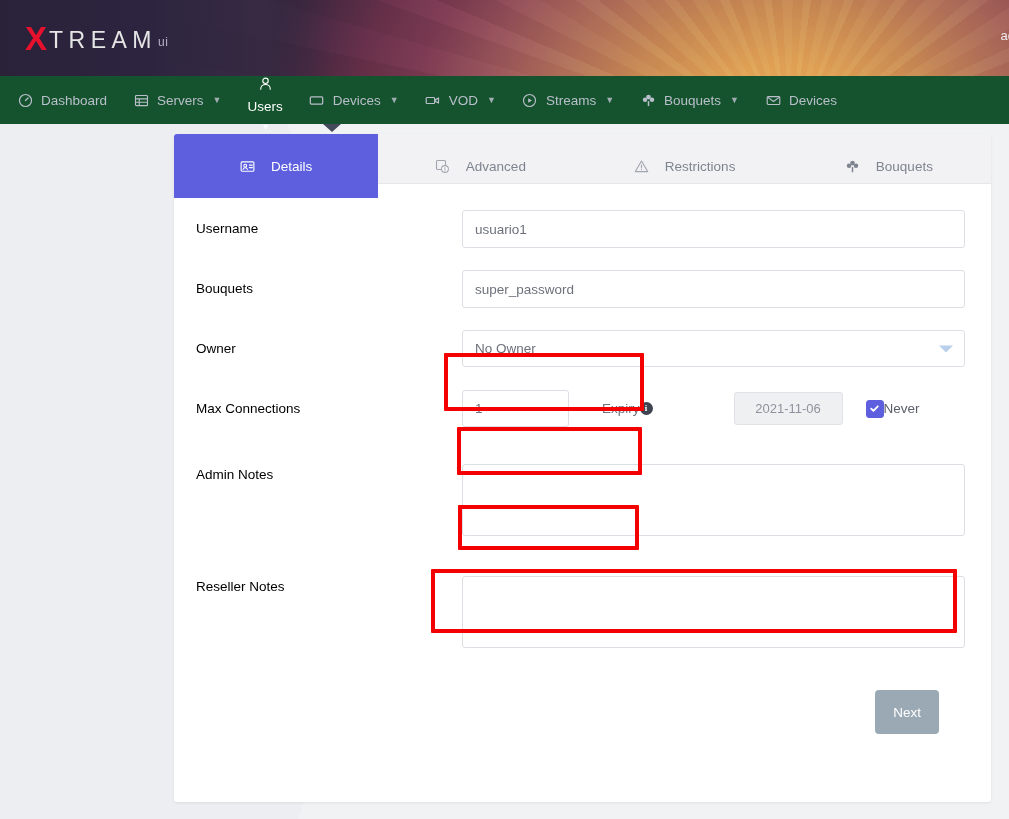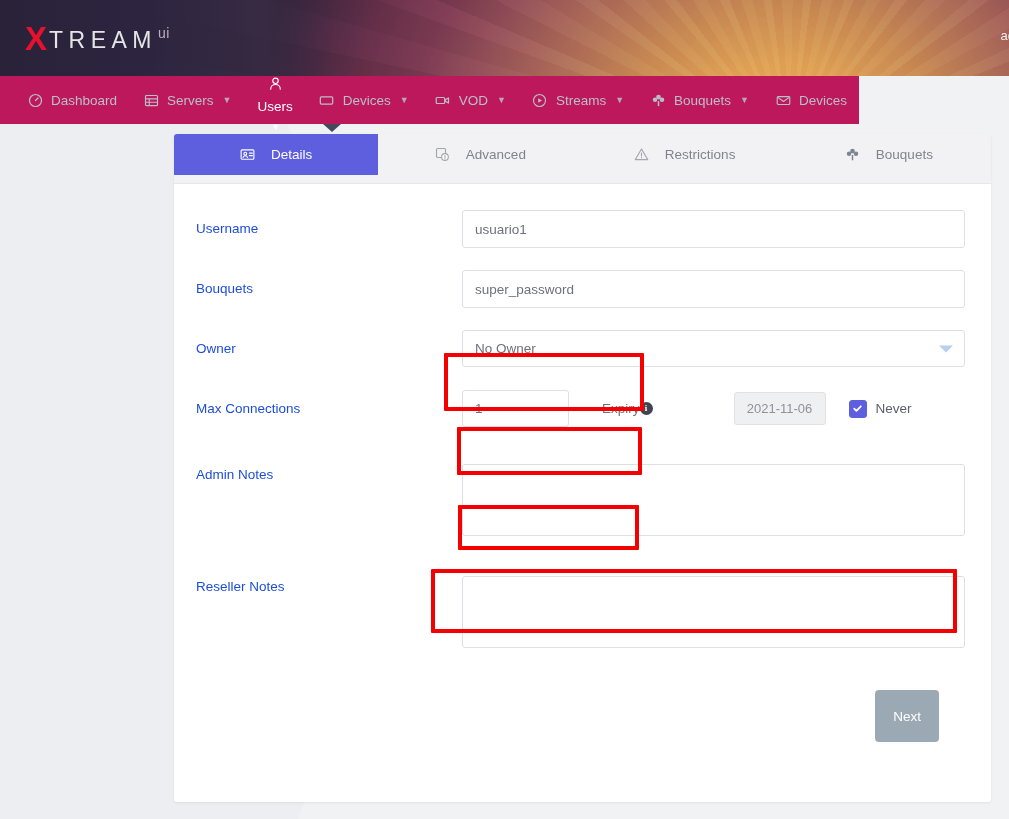--- a/index.html
+++ b/index.html
@@ -73,8 +73,8 @@
   }
   .logo-sup {
     color: #b9aec4;
-    font-size: 14px;
-    margin-top: 4px;
+    font-size: 12px;
+    margin-top: 14px;
     margin-left: 1px;
     letter-spacing: 0.5px;
   }

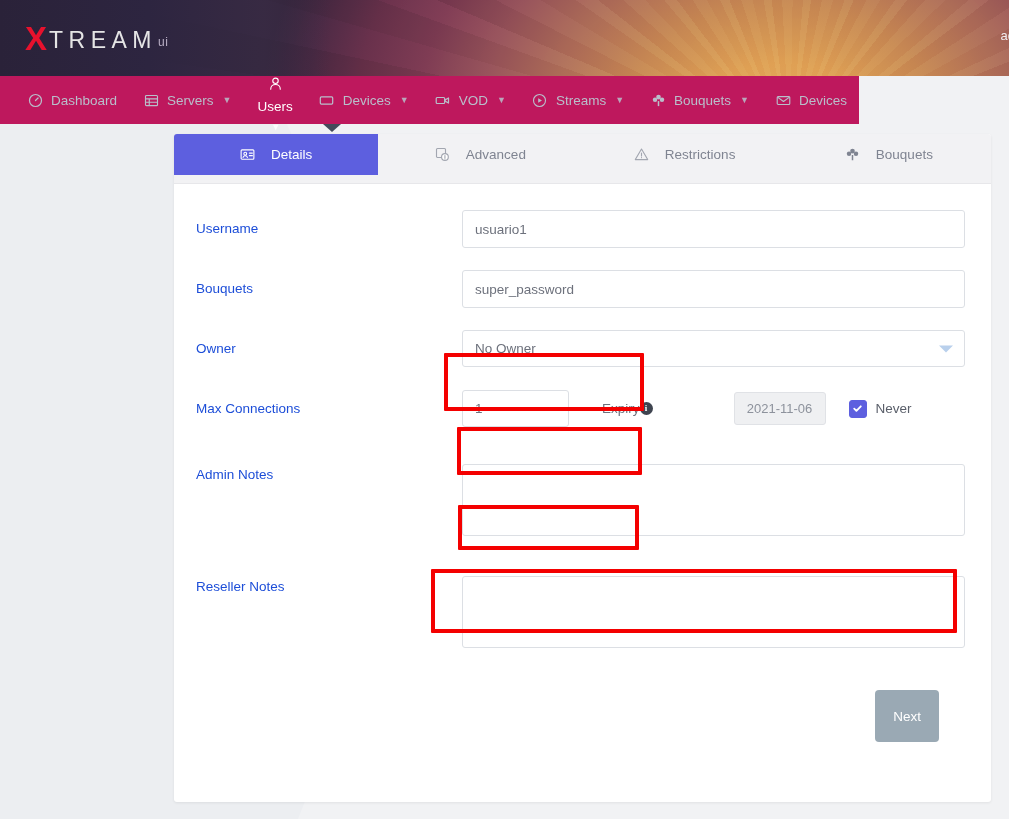--- a/index.html
+++ b/index.html
@@ -91,12 +91,12 @@
   
   .navbar {
     position: relative;
-    width: 859px;
+    width: 1009px;
     height: 48px;
-    background: #be185d;
-    display: flex;
-    align-items: center;
-    padding-left: 14px;
+    background: #14532d;
+    display: flex;
+    align-items: center;
+    padding-left: 4px;
     z-index: 5;
   }
   .nav-item {

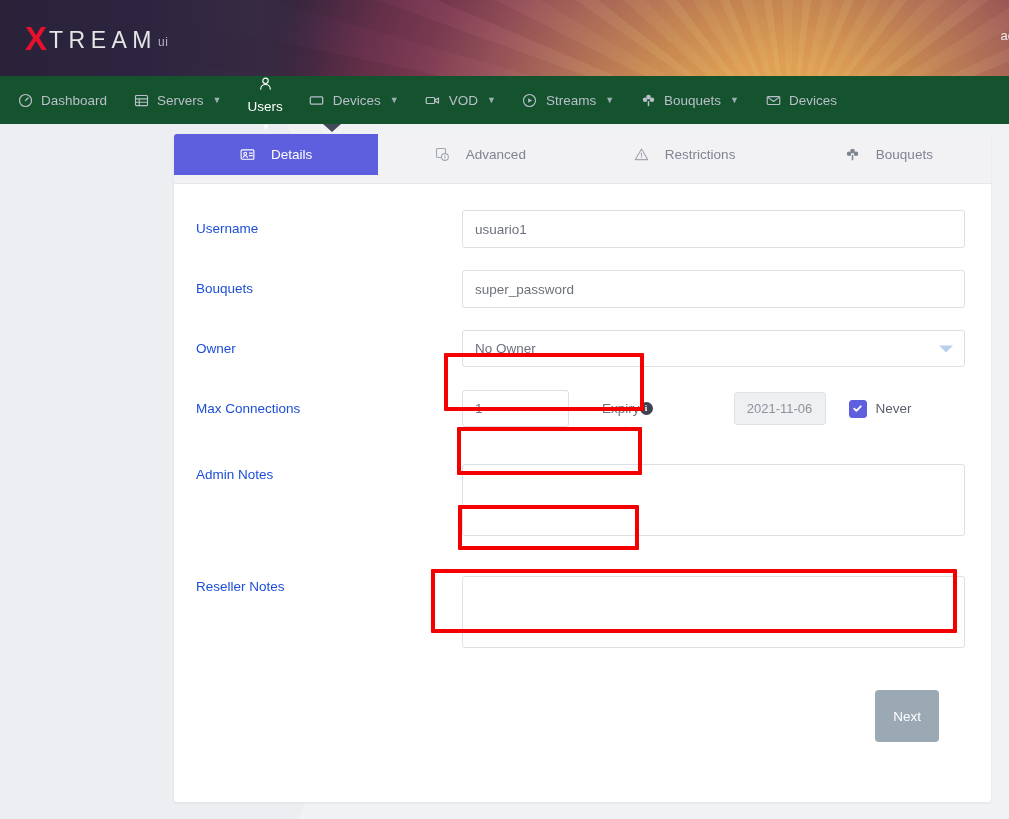--- a/index.html
+++ b/index.html
@@ -180,7 +180,7 @@
     font-size: 13.5px;
     color: #7f8491;
     cursor: pointer;
-    height: 41px;
+    height: 64px;
   }
   .tab.active {
     background: #5d5fdf;

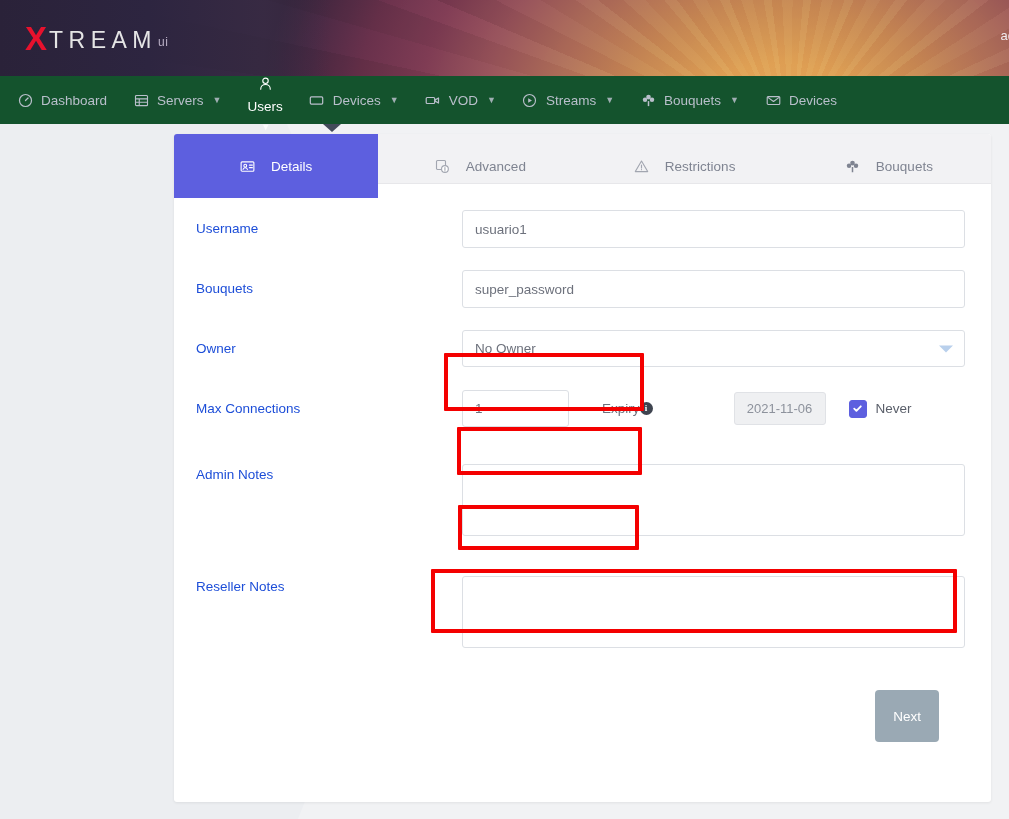--- a/index.html
+++ b/index.html
@@ -204,7 +204,7 @@
   .row-label {
     width: 266px;
     font-size: 13.5px;
-    color: #1d4ed8;
+    color: #000000;
     padding-top: 11px;
     flex: none;
   }

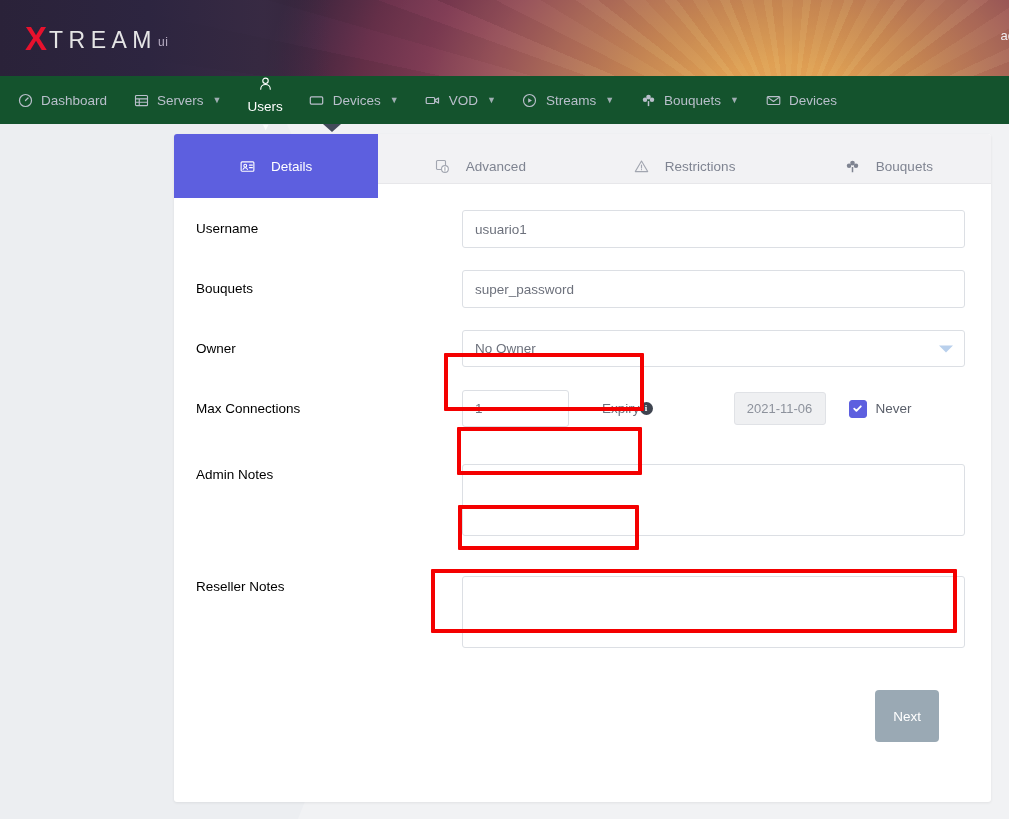--- a/index.html
+++ b/index.html
@@ -290,7 +290,7 @@
     font-family: "Liberation Serif", serif;
   }
   .date-input {
-    width: 92px;
+    width: 109px;
     height: 33px;
     border: 1px solid #e0e2e6;
     border-radius: 3px;

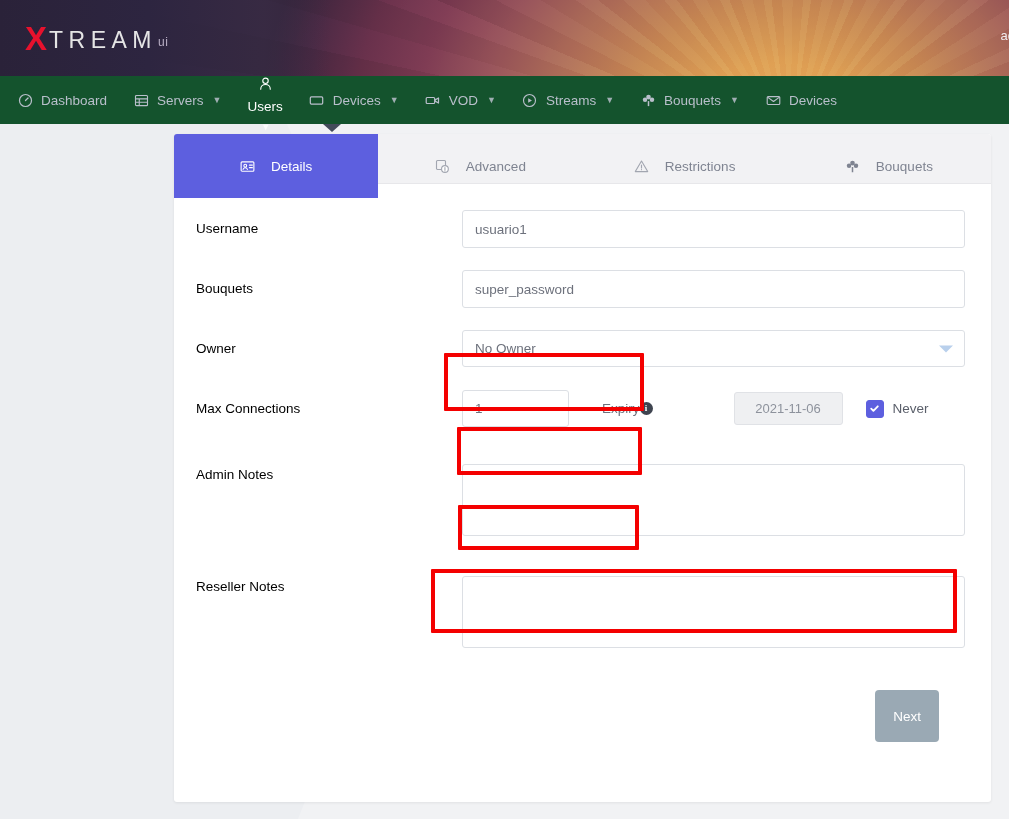--- a/index.html
+++ b/index.html
@@ -306,7 +306,6 @@
   .never-wrap {
     display: flex;
     align-items: center;
-    gap: 9px;
     margin-left: 23px;
     white-space: nowrap;
   }

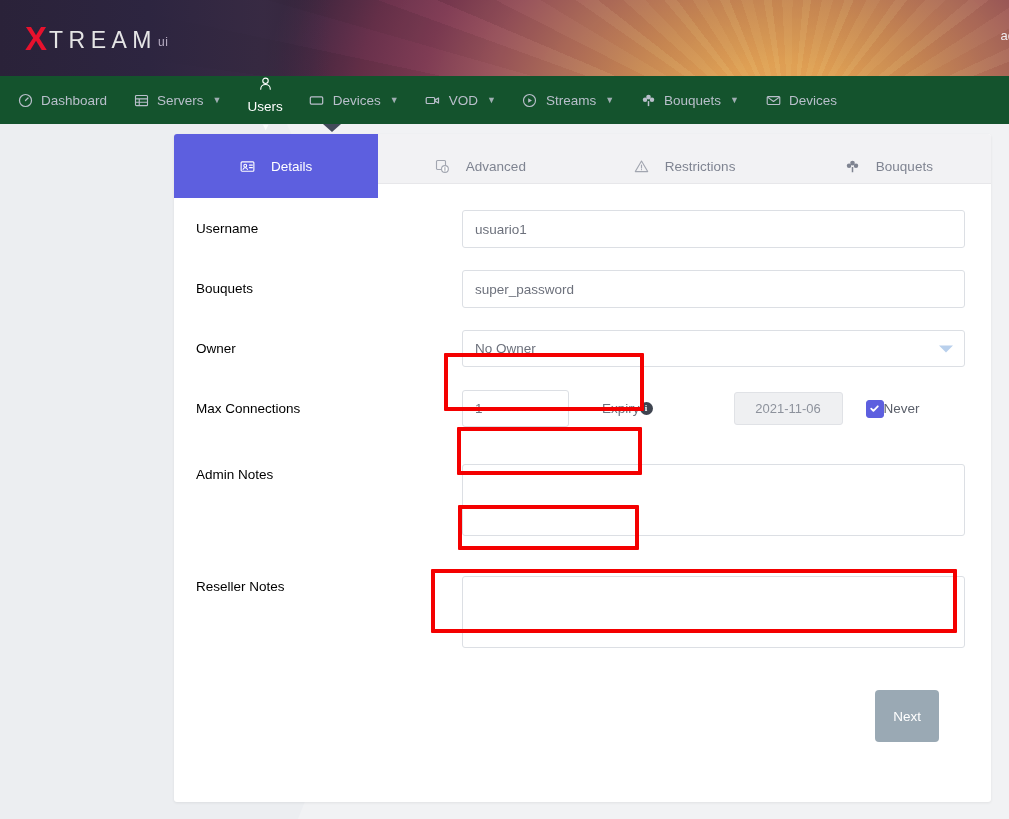--- a/index.html
+++ b/index.html
@@ -346,7 +346,7 @@
   }
   .next-btn {
     min-width: 58px;
-    height: 52px;
+    height: 44px;
     background: #9aa9b4;
     color: #ffffff;
     border: none;

